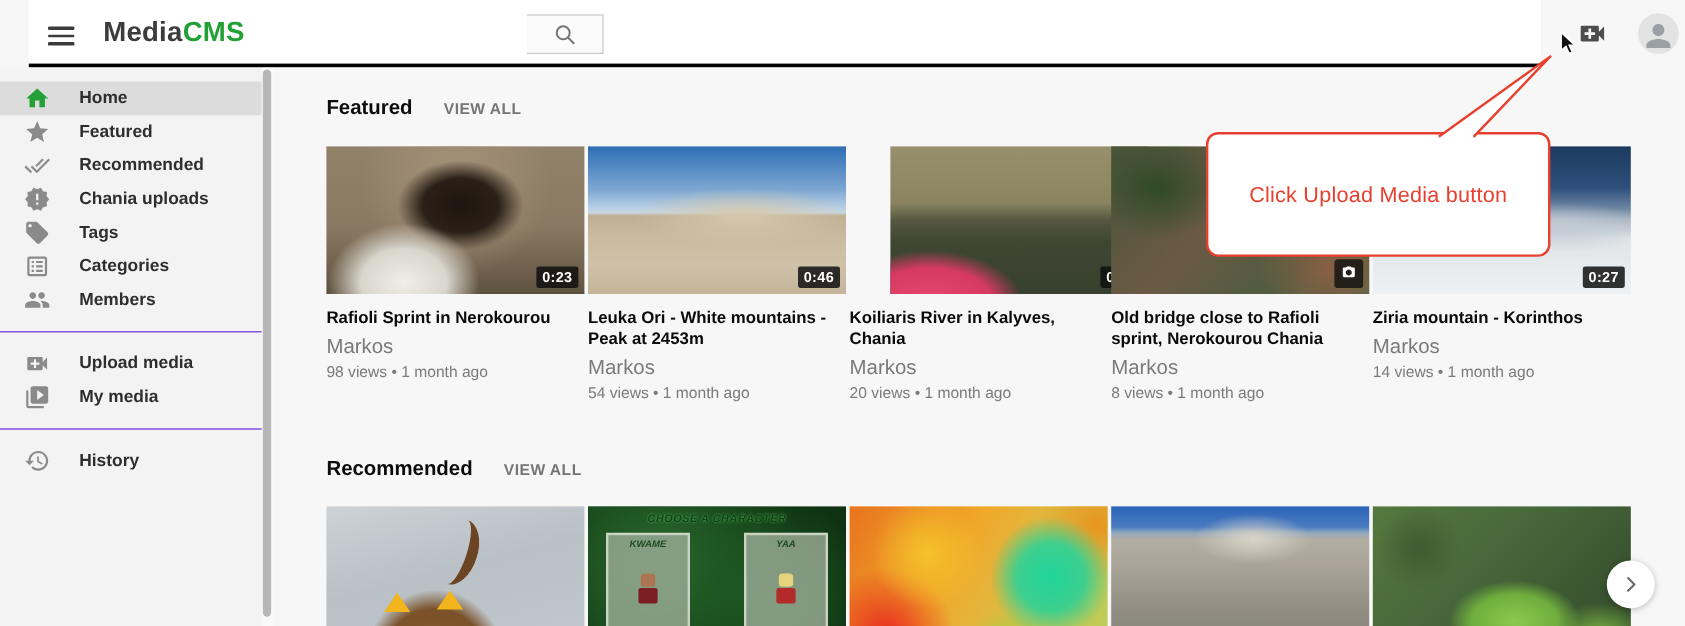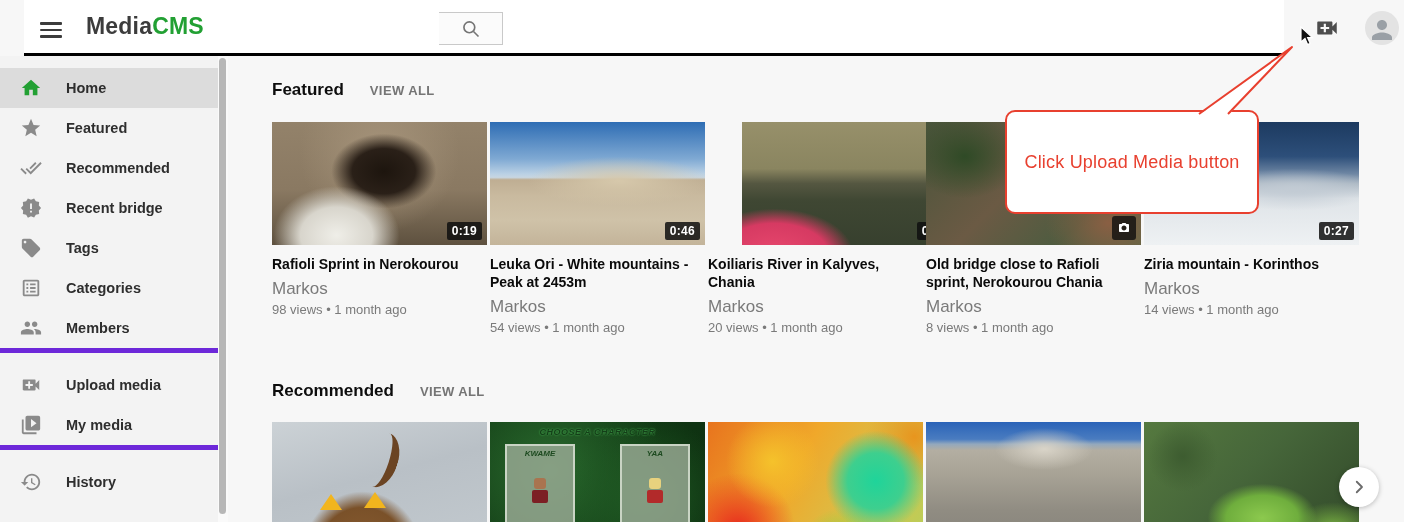--- a/index.html
+++ b/index.html
@@ -27,7 +27,7 @@
   .sidebar { position:absolute; left:0; top:56px; width:218px; height:466px; background:#f3f3f3; z-index:5; }
   .side-group { padding-top:12px; }
   .side-group + .side-group { border-top:5px solid #6d28d9; margin-top:0; }
-  .side-item { height:40px; display:flex; align-items:center; padding-left:20px; cursor:pointer; color:#2a2a2a; }
+  .side-item { height:28px; display:flex; align-items:center; padding-left:20px; cursor:pointer; color:#2a2a2a; }
   .side-item.active { background:#dcdcdc; }
   .side-item .s-icon { width:22px; height:22px; color:#8a8a8a; flex:0 0 22px; }
   .side-item.active .s-icon { color:#22a033; }

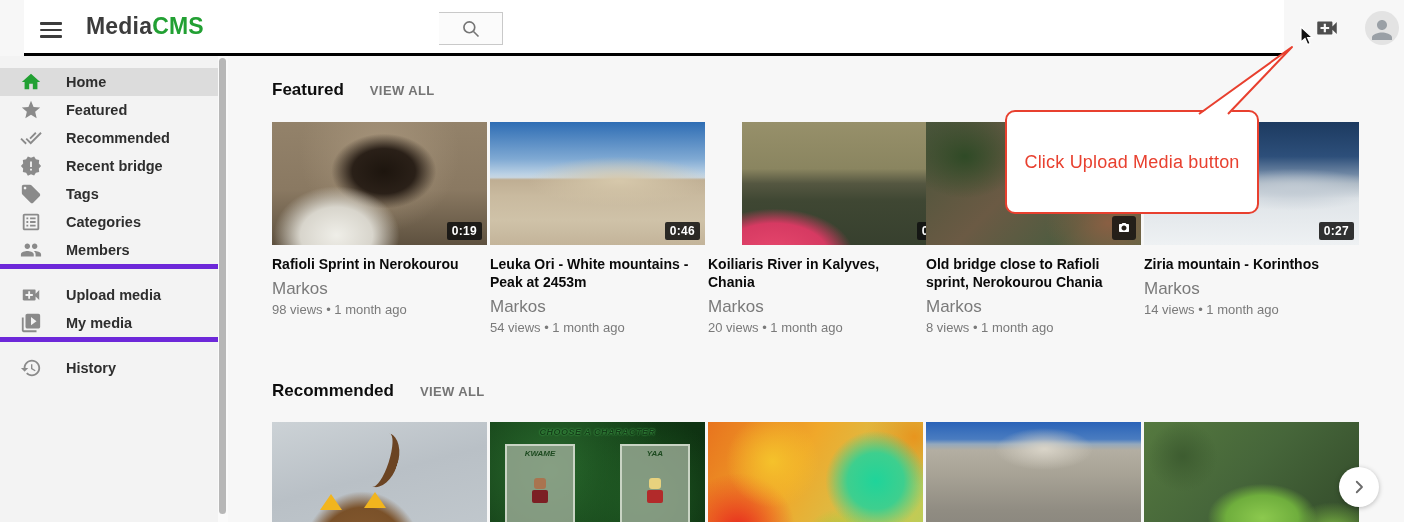--- a/index.html
+++ b/index.html
@@ -170,7 +170,7 @@
       <svg class="s-icon" viewBox="0 0 24 24" fill="currentColor">
           <path d="M23 12l-2.44-2.79.34-3.69-3.61-.82-1.89-3.2L12 2.96 8.6 1.5 6.71 4.69 3.1 5.5l.34 3.7L1 12l2.44 2.79-.34 3.7 3.61.82L8.6 22.5l3.4-1.47 3.4 1.46 1.89-3.19 3.61-.82-.34-3.69L23 12zm-10 5h-2v-2h2v2zm0-4h-2V7h2v6z"></path>
         </svg>
-      <span class="s-label">Recent bridge</span>
+      <span class="s-label">Chania uploads</span>
     </div>
     <div class="side-item">
       <svg class="s-icon" viewBox="0 0 24 24" fill="currentColor">

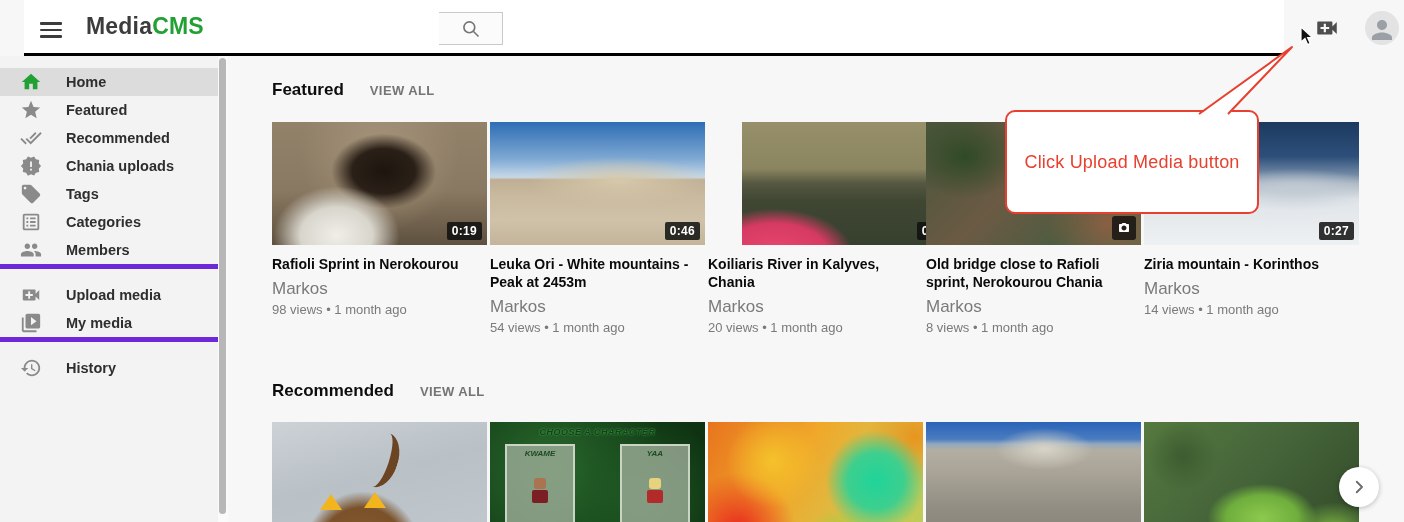--- a/index.html
+++ b/index.html
@@ -105,7 +105,7 @@
     radial-gradient(circle 50px at 18% 28%, #3d5c30 0%, rgba(61,92,48,0) 70%),
     linear-gradient(135deg, #55793f 0%, #46663a 45%, #3a5530 75%, #31482a 100%); }
   
-  .tooltip-box { position:absolute; left:1005px; top:110px; width:254px; height:104px; background:#fff; border:2px solid #e8402f; border-radius:10px; z-index:30; display:flex; align-items:center; justify-content:center; }
+  .tooltip-box { position:absolute; left:1005px; top:110px; width:287px; height:104px; background:#fff; border:2px solid #e8402f; border-radius:10px; z-index:30; display:flex; align-items:center; justify-content:center; }
   .tooltip-text { color:#e8402f; font-size:18px; letter-spacing:0.2px; }
   .callout-svg { position:absolute; left:1190px; top:40px; z-index:31; }
   

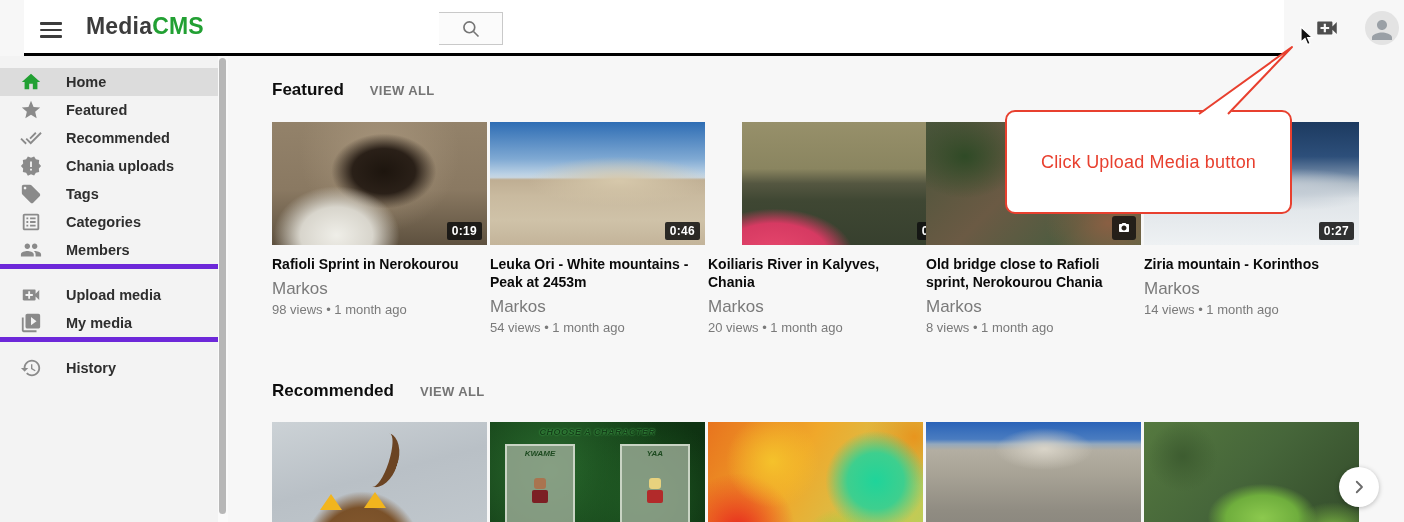--- a/index.html
+++ b/index.html
@@ -225,7 +225,7 @@
 <div class="cards-row row-featured">
   <div class="card">
     <div class="thumb t-fountain">
-      <span class="duration">0:19</span>
+      <span class="duration">0:23</span>
     </div>
     <div class="card-title">Rafioli Sprint in Nerokourou</div>
     <div class="card-author">Markos</div>

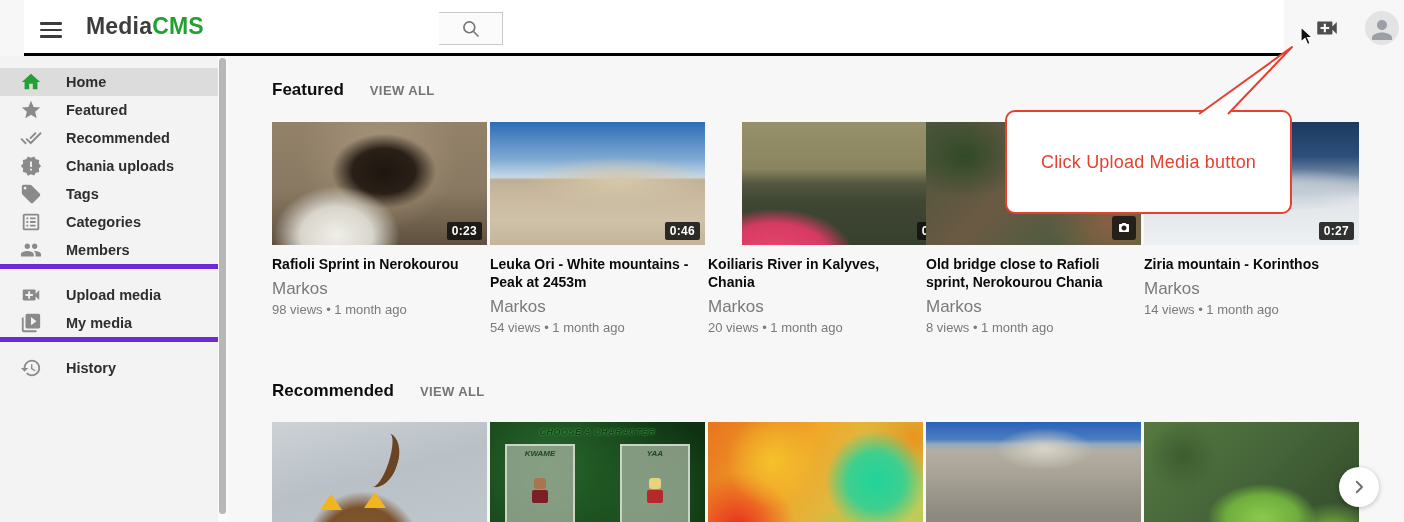--- a/index.html
+++ b/index.html
@@ -26,7 +26,7 @@
   
   .sidebar { position:absolute; left:0; top:56px; width:218px; height:466px; background:#f3f3f3; z-index:5; }
   .side-group { padding-top:12px; }
-  .side-group + .side-group { border-top:5px solid #6d28d9; margin-top:0; }
+  .side-group + .side-group { border-top:1px solid #6d28d9; margin-top:12px; }
   .side-item { height:28px; display:flex; align-items:center; padding-left:20px; cursor:pointer; color:#2a2a2a; }
   .side-item.active { background:#dcdcdc; }
   .side-item .s-icon { width:22px; height:22px; color:#8a8a8a; flex:0 0 22px; }

